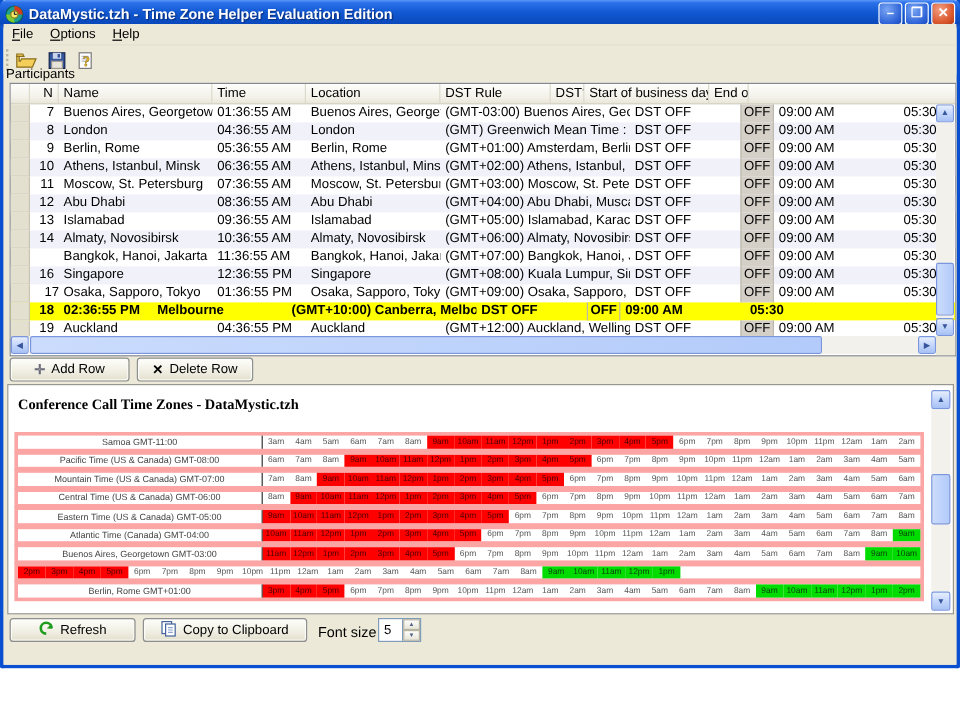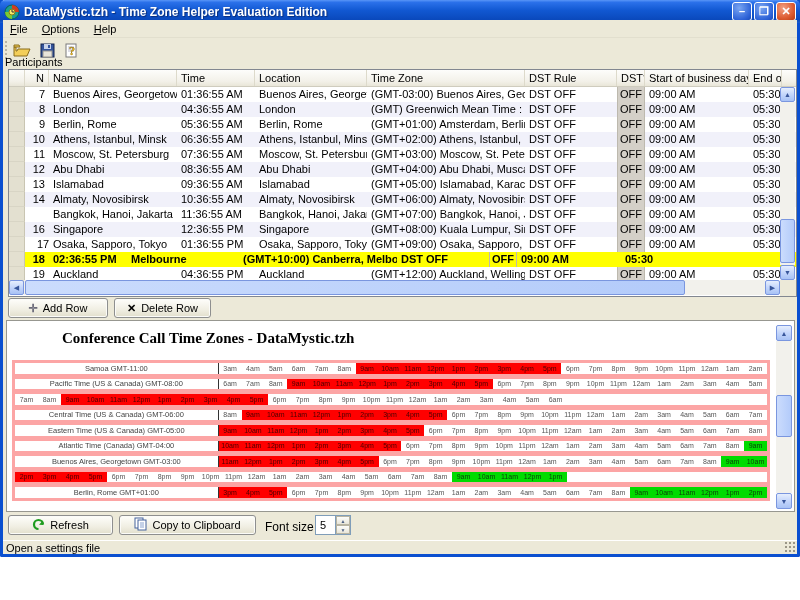--- a/index.html
+++ b/index.html
@@ -146,7 +146,6 @@
         <div class="hcell" style="width: 128px;">Name</div>
         <div class="hcell" style="width: 78px;">Time</div>
         <div class="hcell" style="width: 112px;">Location</div>
-        <div class="hcell" style="width: 158px;">Time Zone</div>
         <div class="hcell" style="width: 92px;">DST Rule</div>
         <div class="hcell" style="width: 28px;">DST?</div>
         <div class="hcell" style="width: 104px;">Start of business day</div>

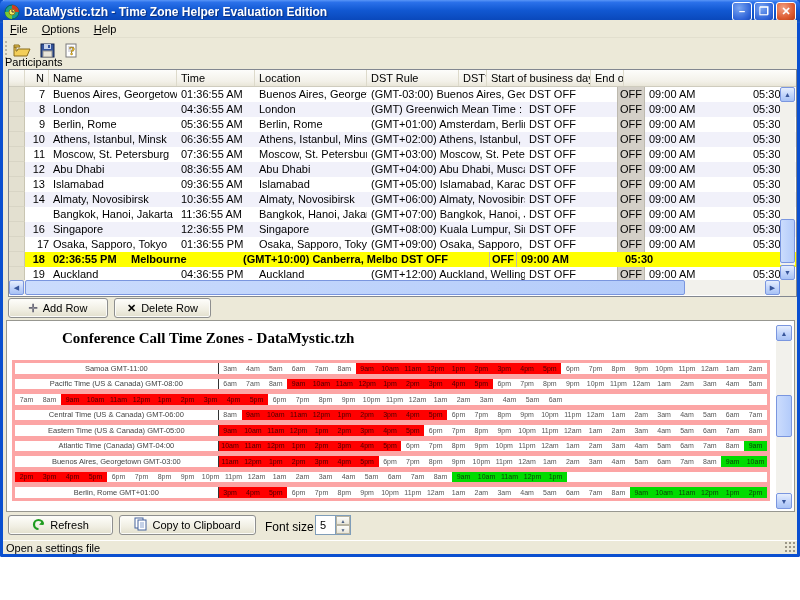--- a/index.html
+++ b/index.html
@@ -59,7 +59,7 @@
   #btn-ref { left:214px; top:298px; width:172px; }
   
   #chart-panel { position:absolute; left:3px; top:320px; width:789px; height:192px; background:#fff; border:1px solid #979790; }
-  #chart-title { position:absolute; left:8px; top:9px; font-family:"Liberation Serif", serif; font-weight:bold; font-size:15px; color:#000;margin-left:47px; }
+  #chart-title { position:absolute; left:8px; top:9px; font-family:"Liberation Serif", serif; font-weight:bold; font-size:12px; color:#000; }
   #chart-table { position:absolute; left:5px; top:40px; width:758px; }
   .chart-row { display:flex; height:16.5px; border:3px solid #fca5a5; margin-top:-1px; }
   .chart-label { width:205px; border-right:1px solid #333; font-size:7.5px; color:#444;

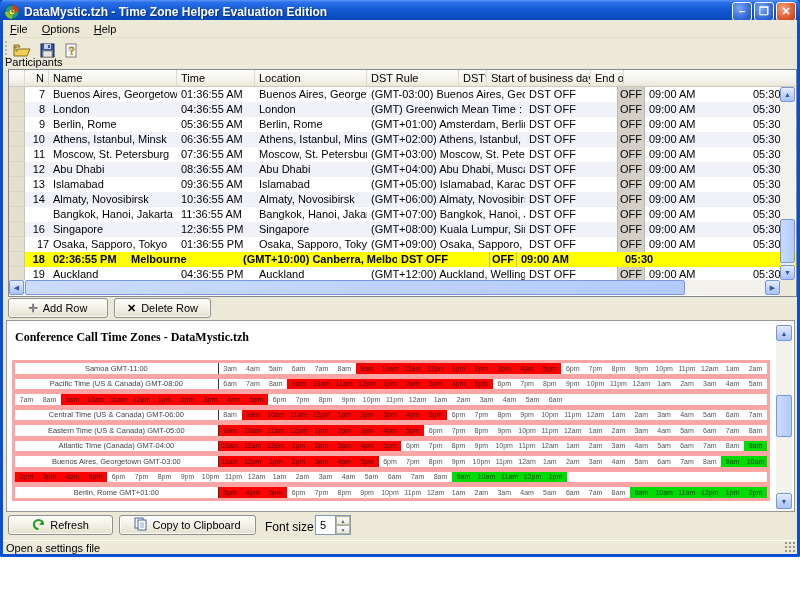--- a/index.html
+++ b/index.html
@@ -391,6 +391,7 @@
           <div class="chart-cell">5am</div>
         </div>
         <div class="chart-row">
+          <div class="chart-label">Mountain Time (US &amp; Canada) GMT-07:00</div>
           <div class="chart-cell">7am</div>
           <div class="chart-cell">8am</div>
           <div class="chart-cell r">9am</div>

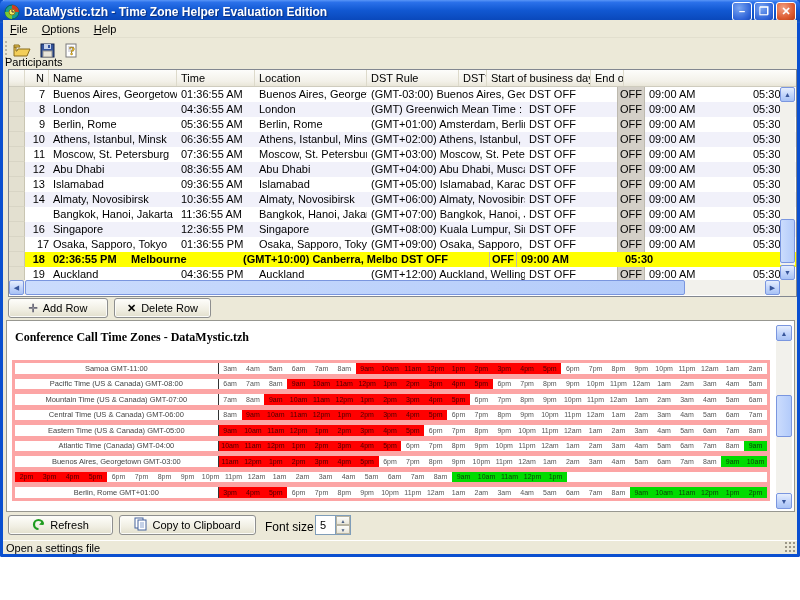--- a/index.html
+++ b/index.html
@@ -617,10 +617,6 @@
     </div>
   </div>
 
-  <div id="statusbar">
-    <span>Open a settings file</span>
-    <div id="resize-grip"></div>
-  </div>
 
 </div>
 

